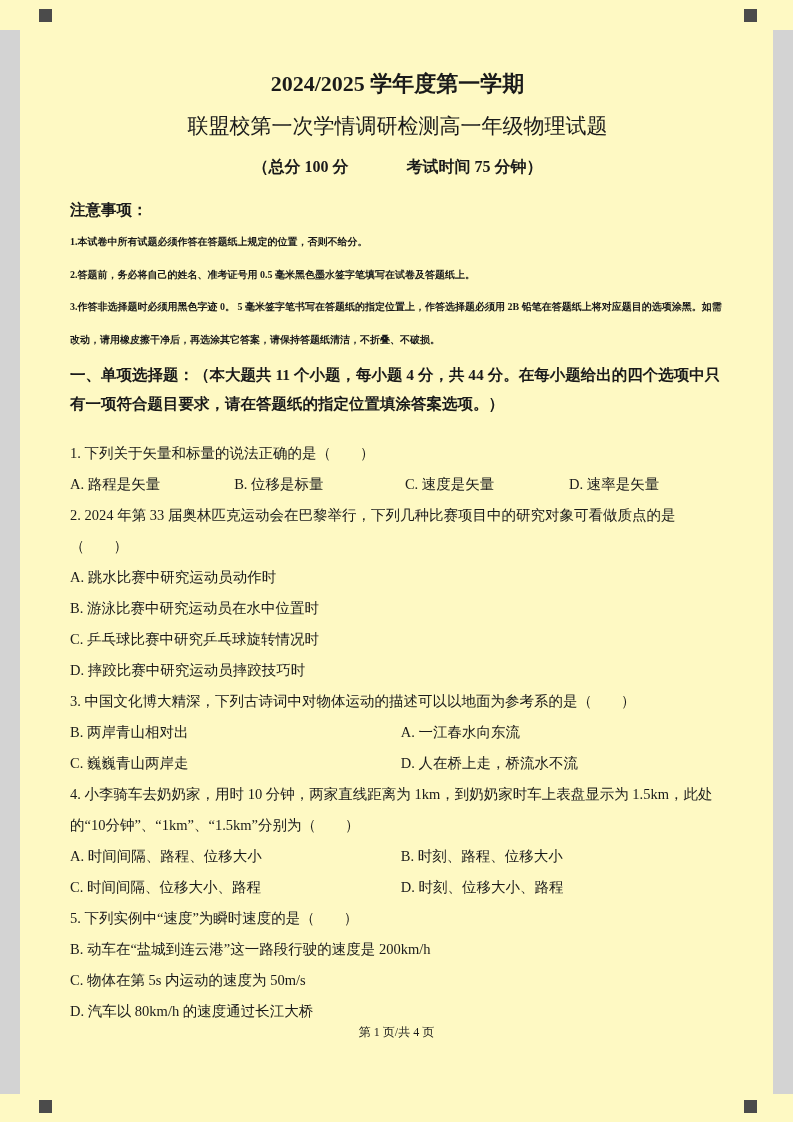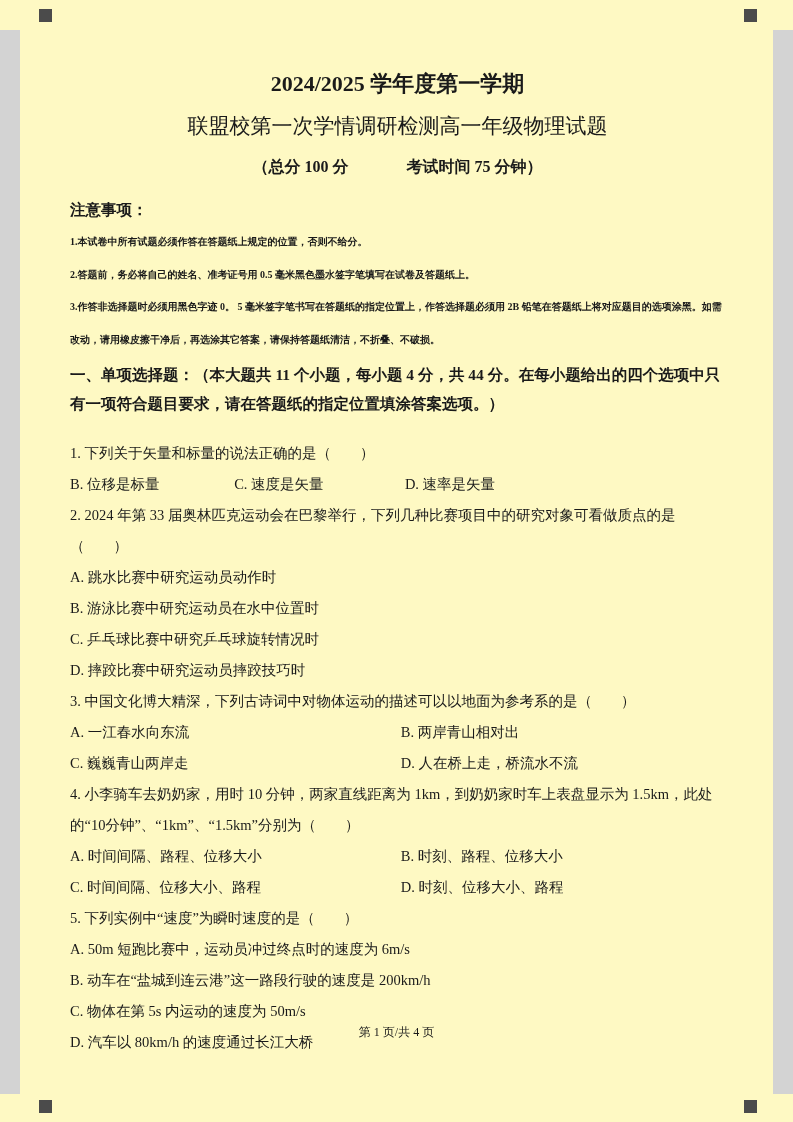--- a/index.html
+++ b/index.html
@@ -143,6 +143,7 @@
         <div class="question">
           <div class="q-text">1. 下列关于矢量和标量的说法正确的是（　　）</div>
           <div class="opts cols4">
+            <div class="opt">A. 路程是矢量</div>
             <div class="opt">B. 位移是标量</div>
             <div class="opt">C. 速度是矢量</div>
             <div class="opt">D. 速率是矢量</div>

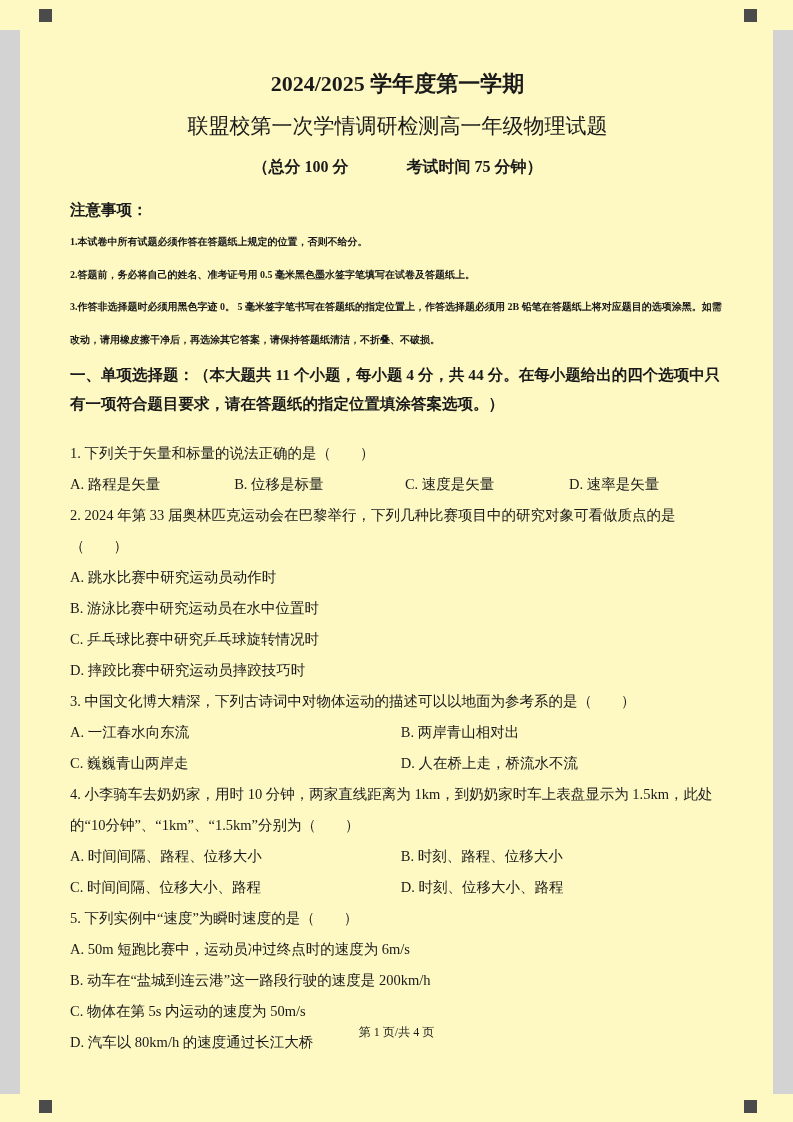--- a/index.html
+++ b/index.html
@@ -161,8 +161,8 @@
         <div class="question">
           <div class="q-text">3. 中国文化博大精深，下列古诗词中对物体运动的描述可以以地面为参考系的是（　　）</div>
           <div class="opts cols2">
+            <div class="opt">B. 两岸青山相对出</div>
             <div class="opt">A. 一江春水向东流</div>
-            <div class="opt">B. 两岸青山相对出</div>
             <div class="opt">C. 巍巍青山两岸走</div>
             <div class="opt">D. 人在桥上走，桥流水不流</div>
           </div>

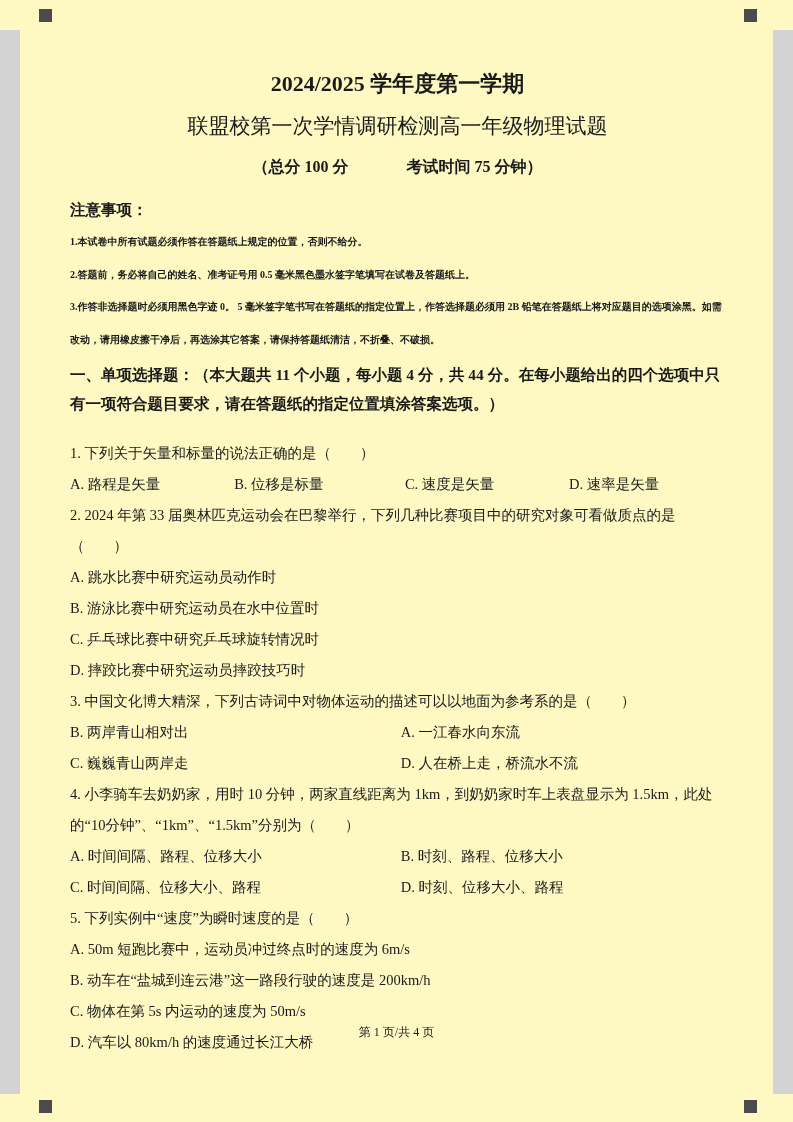--- a/index.html
+++ b/index.html
@@ -179,7 +179,6 @@
         <div class="question">
           <div class="q-text">5. 下列实例中“速度”为瞬时速度的是（　　）</div>
           <div class="opts cols1">
-            <div class="opt">A. 50m 短跑比赛中，运动员冲过终点时的速度为 6m/s</div>
             <div class="opt">B. 动车在“盐城到连云港”这一路段行驶的速度是 200km/h</div>
             <div class="opt">C. 物体在第 5s 内运动的速度为 50m/s</div>
             <div class="opt">D. 汽车以 80km/h 的速度通过长江大桥</div>

